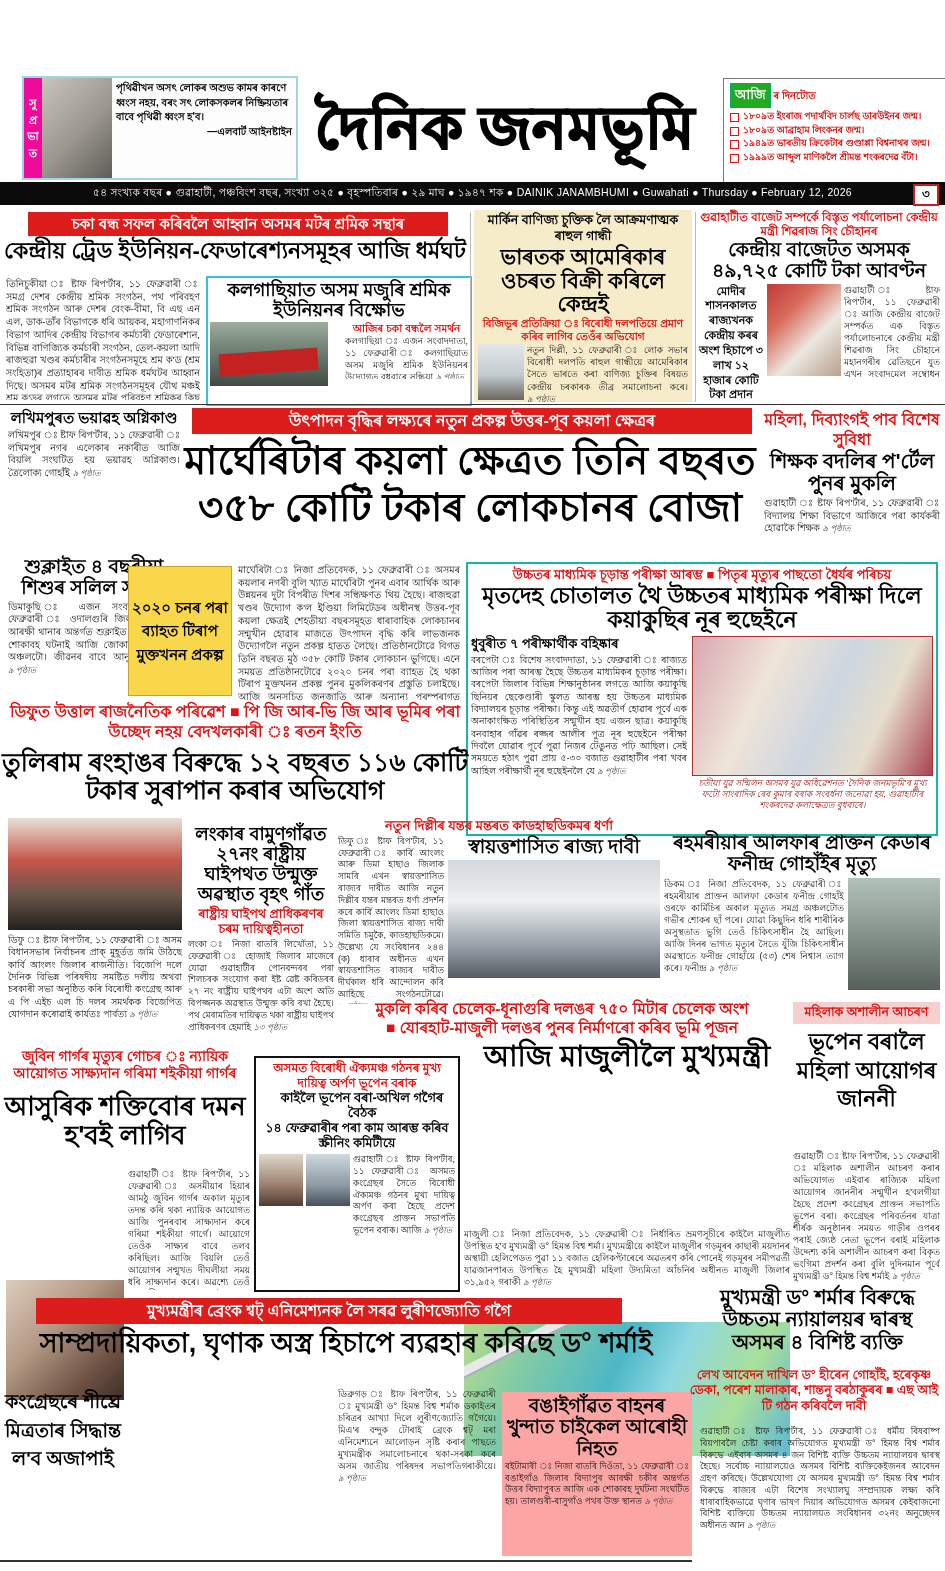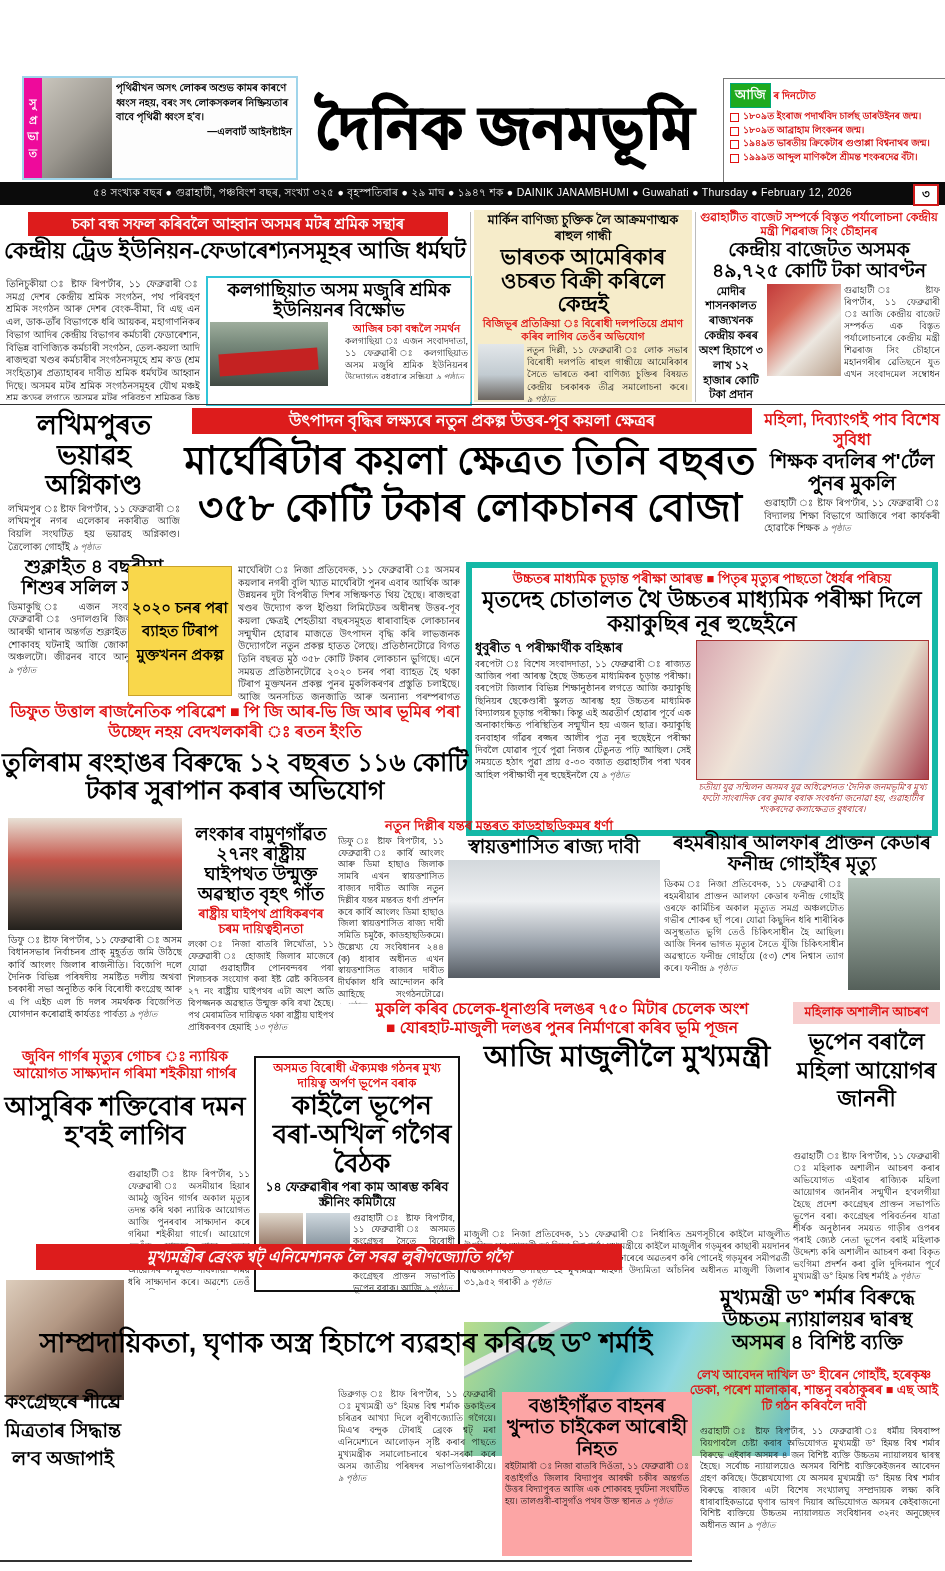--- a/index.html
+++ b/index.html
@@ -142,7 +142,7 @@
   <div class="abs vline" style="left:695px;top:212px;height:190px;"></div>
 
   <div class="abs" style="left:8px;top:410px;width:172px;">
-    <div class="h" style="font-size:27px;">লখিমপুৰত ভয়াৱহ অগ্নিকাণ্ড</div>
+    <div class="h" style="font-size:15px;">লখিমপুৰত ভয়াৱহ অগ্নিকাণ্ড</div>
     <div class="body-txt" style="height:62px;margin-top:2px;">
       <span>লখিমপুৰ ঃ ষ্টাফ ৰিপ'ৰ্টাৰ, ১১ ফেব্ৰুৱাৰী ঃ লখিমপুৰ নগৰ এলেকাৰ নকাৰীত আজি বিয়লি সংঘটিত হয় ভয়াৱহ অগ্নিকাণ্ড। ত্ৰৈলোক্য গোহাঁই</span> <span class="jump">৯ পৃষ্ঠাত</span>
     </div>

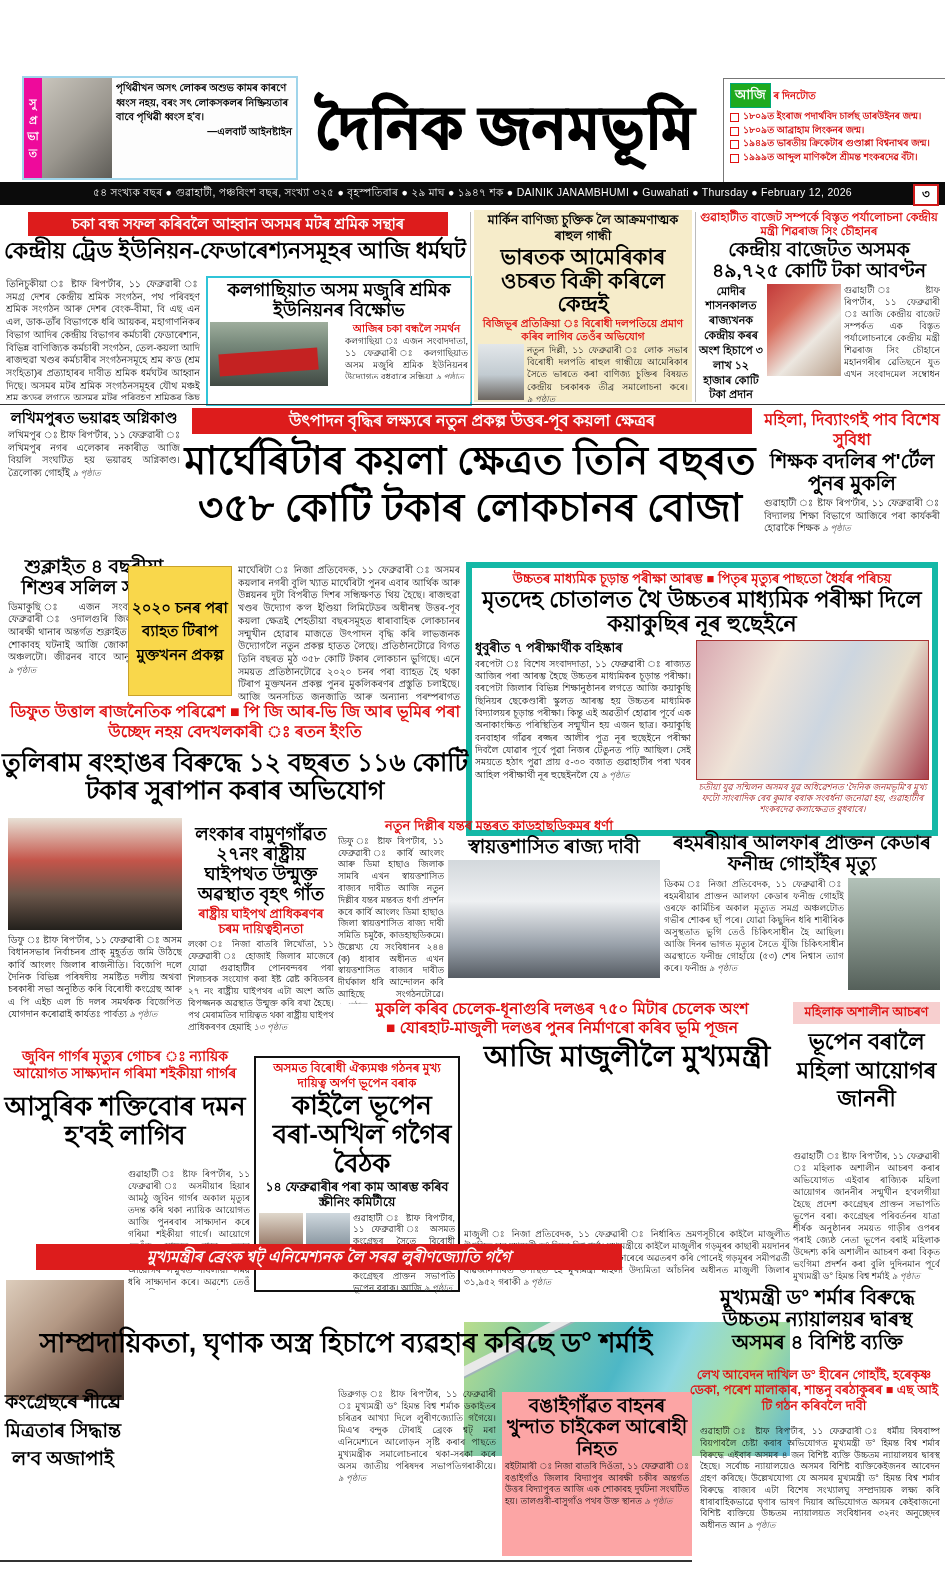--- a/index.html
+++ b/index.html
@@ -169,7 +169,7 @@
     </div>
   </div>
 
-  <div class="abs" style="left:466px;top:562px;width:472px;height:274px;border:6px solid #14b8a6;padding:3px;box-sizing:border-box;">
+  <div class="abs" style="left:466px;top:562px;width:472px;height:274px;border:2px solid #14b8a6;padding:3px;box-sizing:border-box;">
     <div class="rk" style="font-size:13px;">উচ্চতৰ মাধ্যমিক চূড়ান্ত পৰীক্ষা আৰম্ভ ■ পিতৃৰ মৃত্যুৰ পাছতো ধৈৰ্যৰ পৰিচয়</div>
     <div class="h" style="font-size:22px;margin-top:1px;">মৃতদেহ চোতালত থৈ উচ্চতৰ মাধ্যমিক পৰীক্ষা দিলে কয়াকুছিৰ নূৰ হুছেইনে</div>
     <div style="display:flex;gap:5px;margin-top:3px;">

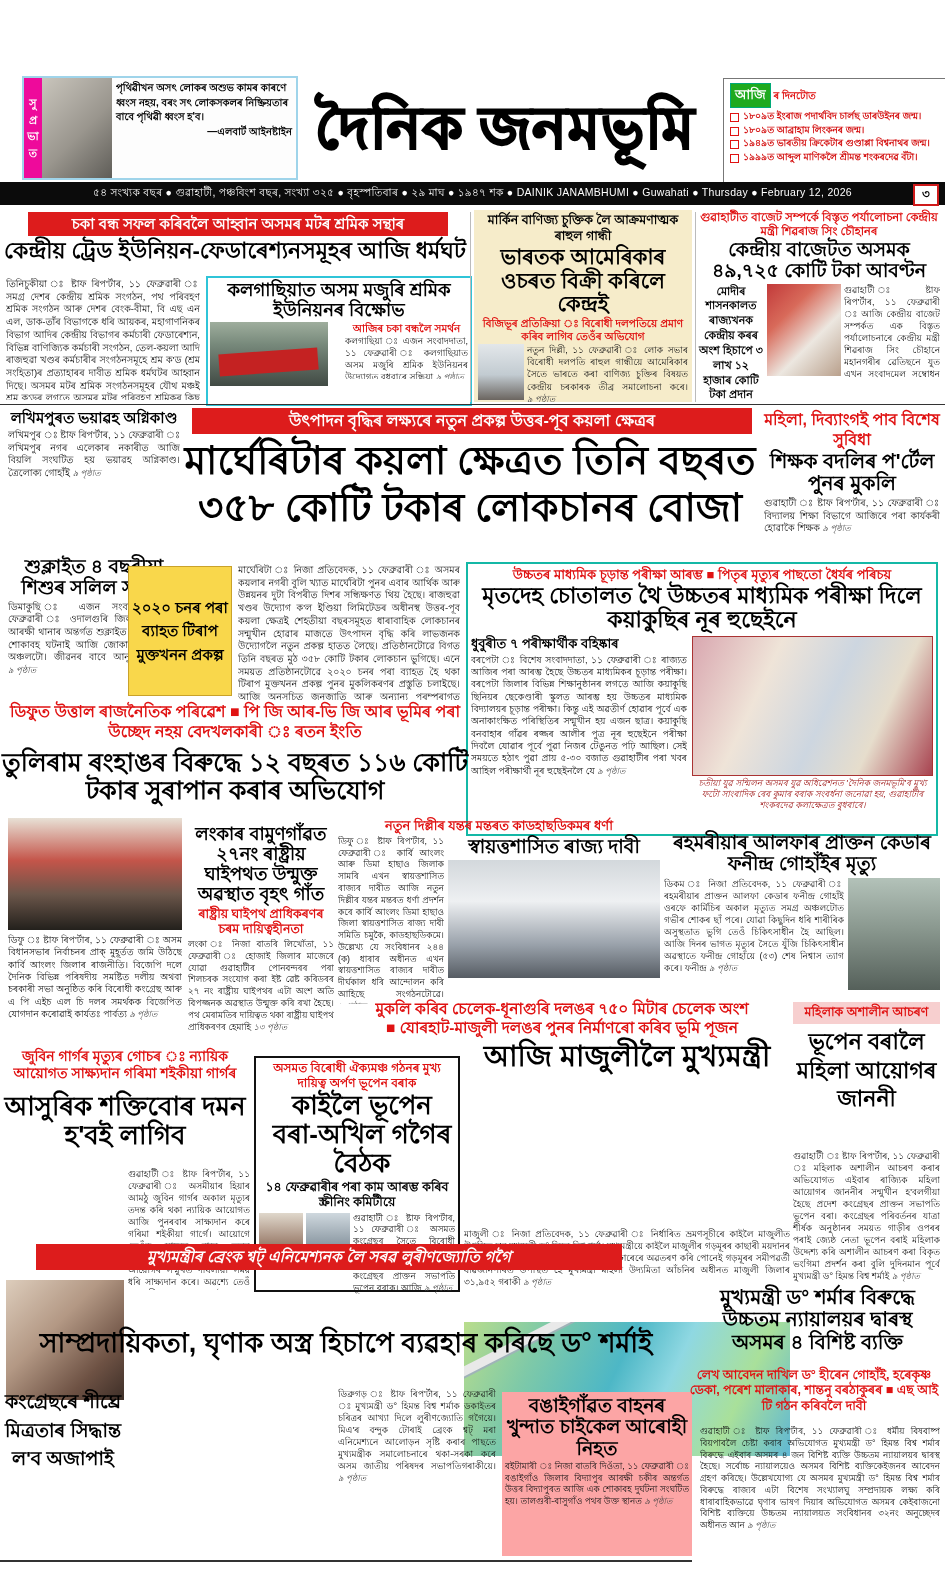--- a/index.html
+++ b/index.html
@@ -242,7 +242,7 @@
 
   <div class="abs" style="left:254px;top:1056px;width:206px;height:236px;border:2px solid #111;padding:3px;box-sizing:border-box;">
     <div class="rk" style="font-size:12px;">অসমত বিৰোধী ঐক্যমঞ্চ গঠনৰ মুখ্য দায়িত্ব অৰ্পণ ভূপেন বৰাক</div>
-    <div class="h" style="font-size:26px;margin-top:1px;margin-left:10px;">কাইলৈ ভূপেন বৰা-অখিল গগৈৰ বৈঠক</div>
+    <div class="h" style="font-size:13px;margin-top:1px;margin-left:10px;">কাইলৈ ভূপেন বৰা-অখিল গগৈৰ বৈঠক</div>
     <div class="sub-bold" style="font-size:12.5px;margin-top:1px;">১৪ ফেব্ৰুৱাৰীৰ পৰা কাম আৰম্ভ কৰিব স্ক্ৰীনিং কমিটীয়ে</div>
     <div style="display:flex;gap:3px;margin-top:3px;">
       <div class="photo" style="width:44px;height:52px;flex:0 0 auto;background:linear-gradient(180deg,#e0d8cc,#9c7f6e 60%,#4e3b31 100%);"></div>

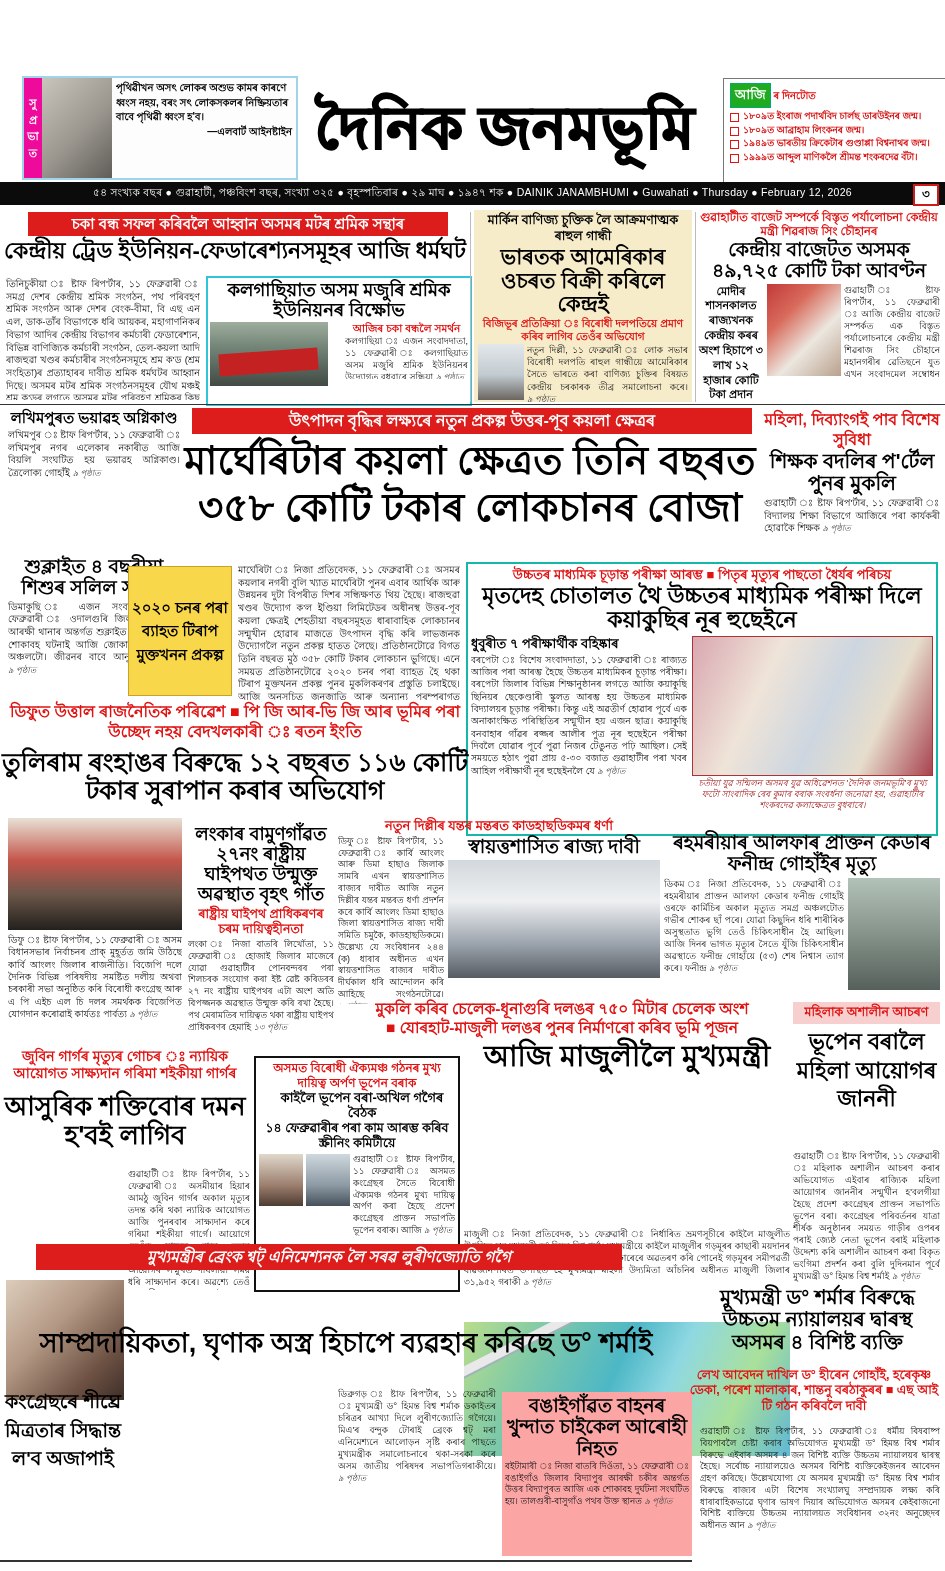--- a/index.html
+++ b/index.html
@@ -261,7 +261,7 @@
     <span>মাজুলী ঃ নিজা প্ৰতিবেদক, ১১ ফেব্ৰুৱাৰী ঃ নিৰ্ধাৰিত ভ্ৰমণসূচীৰে কাইলৈ মাজুলীত উপস্থিত হ'ব মুখ্যমন্ত্ৰী ড° হিমন্ত বিশ্ব শৰ্মা। মুখ্যমন্ত্ৰীয়ে কাইলৈ মাজুলীৰ গড়মূৰৰ কাছাৰী ময়দানৰ অস্থায়ী হেলিপেডত পুৱা ১১ বজাত হেলিকপ্টাৰেৰে অৱতৰণ কৰি পোনেই গড়মূৰৰ সমীপৱৰ্তী যাৱজানপাৰত উপস্থিত হৈ মুখ্যমন্ত্ৰী মহিলা উদ্যমিতা আঁচনিৰ অধীনত মাজুলী জিলাৰ ৩১,৯৫২ গৰাকী</span> <span class="jump">৯ পৃষ্ঠাত</span>
   </div>
 
-  <div class="abs strip" style="left:36px;top:1244px;width:586px;height:26px;font-size:15.5px;font-style:italic;">মুখ্যমন্ত্ৰীৰ ব্ৰেংক শ্বট্ এনিমেশ্যনক লৈ সৰৱ লুৰীণজ্যোতি গগৈ</div>
+  <div class="abs strip" style="left:36px;top:1298px;width:586px;height:26px;font-size:15.5px;">মুখ্যমন্ত্ৰীৰ ব্ৰেংক শ্বট্ এনিমেশ্যনক লৈ সৰৱ লুৰীণজ্যোতি গগৈ</div>
   <div class="abs h" style="left:0;top:1328px;width:692px;font-size:27px;">সাম্প্ৰদায়িকতা, ঘৃণাক অস্ত্ৰ হিচাপে ব্যৱহাৰ কৰিছে ড° শৰ্মাই</div>
   <div class="abs h" style="left:0;top:1388px;width:126px;font-size:19px;line-height:1.5;">কংগ্ৰেছৰে শীঘ্ৰে মিত্ৰতাৰ সিদ্ধান্ত ল'ব অজাপাই</div>
 

